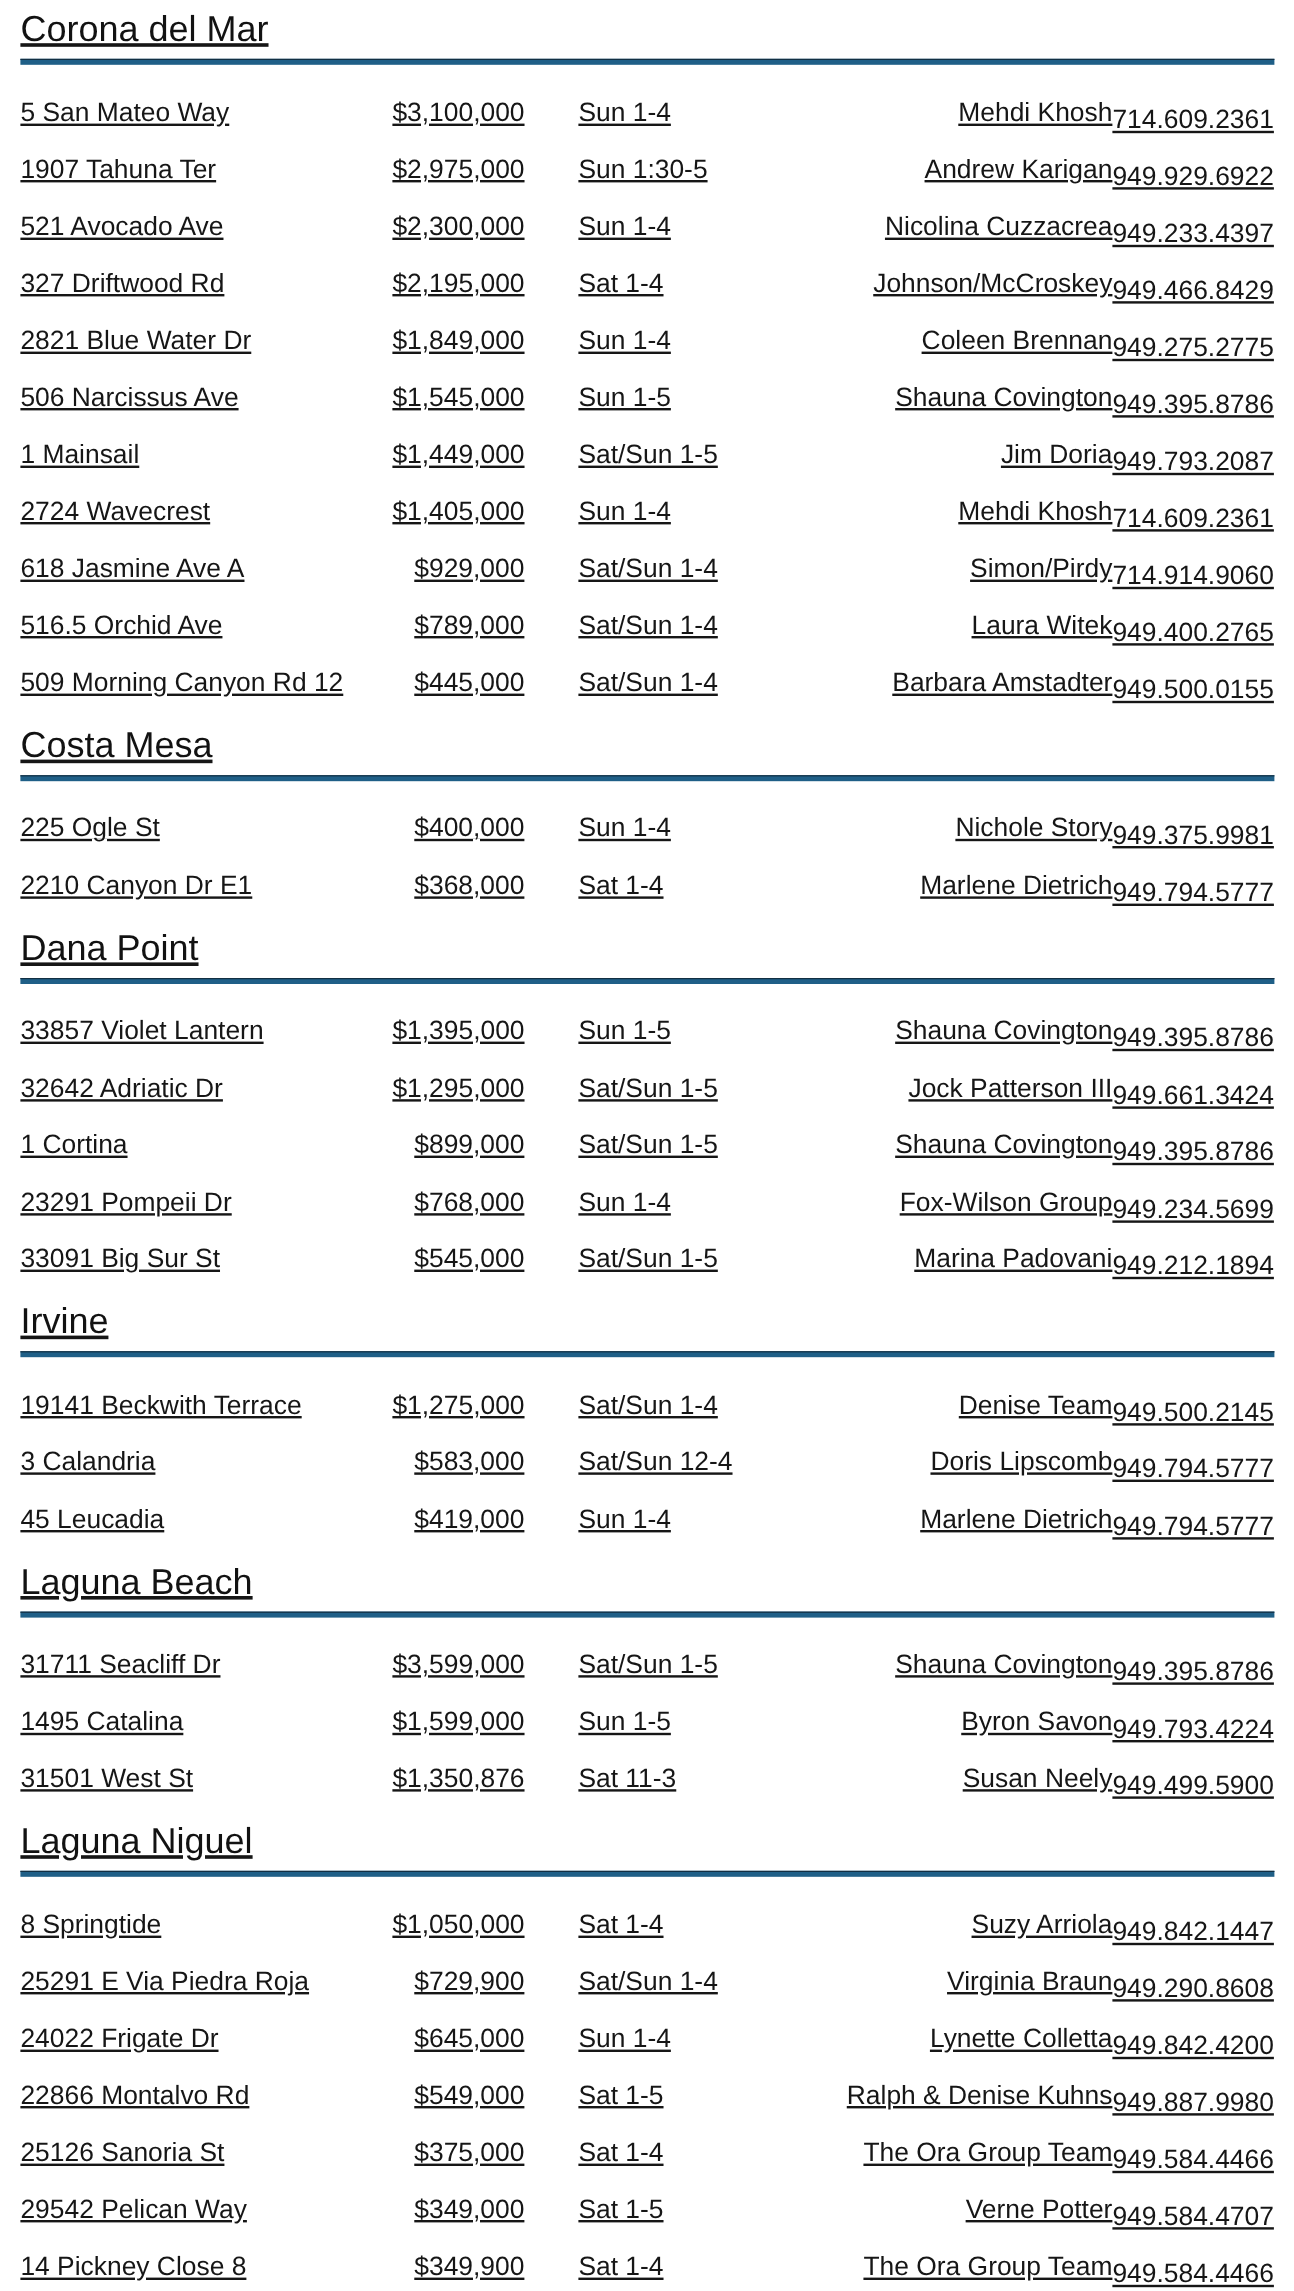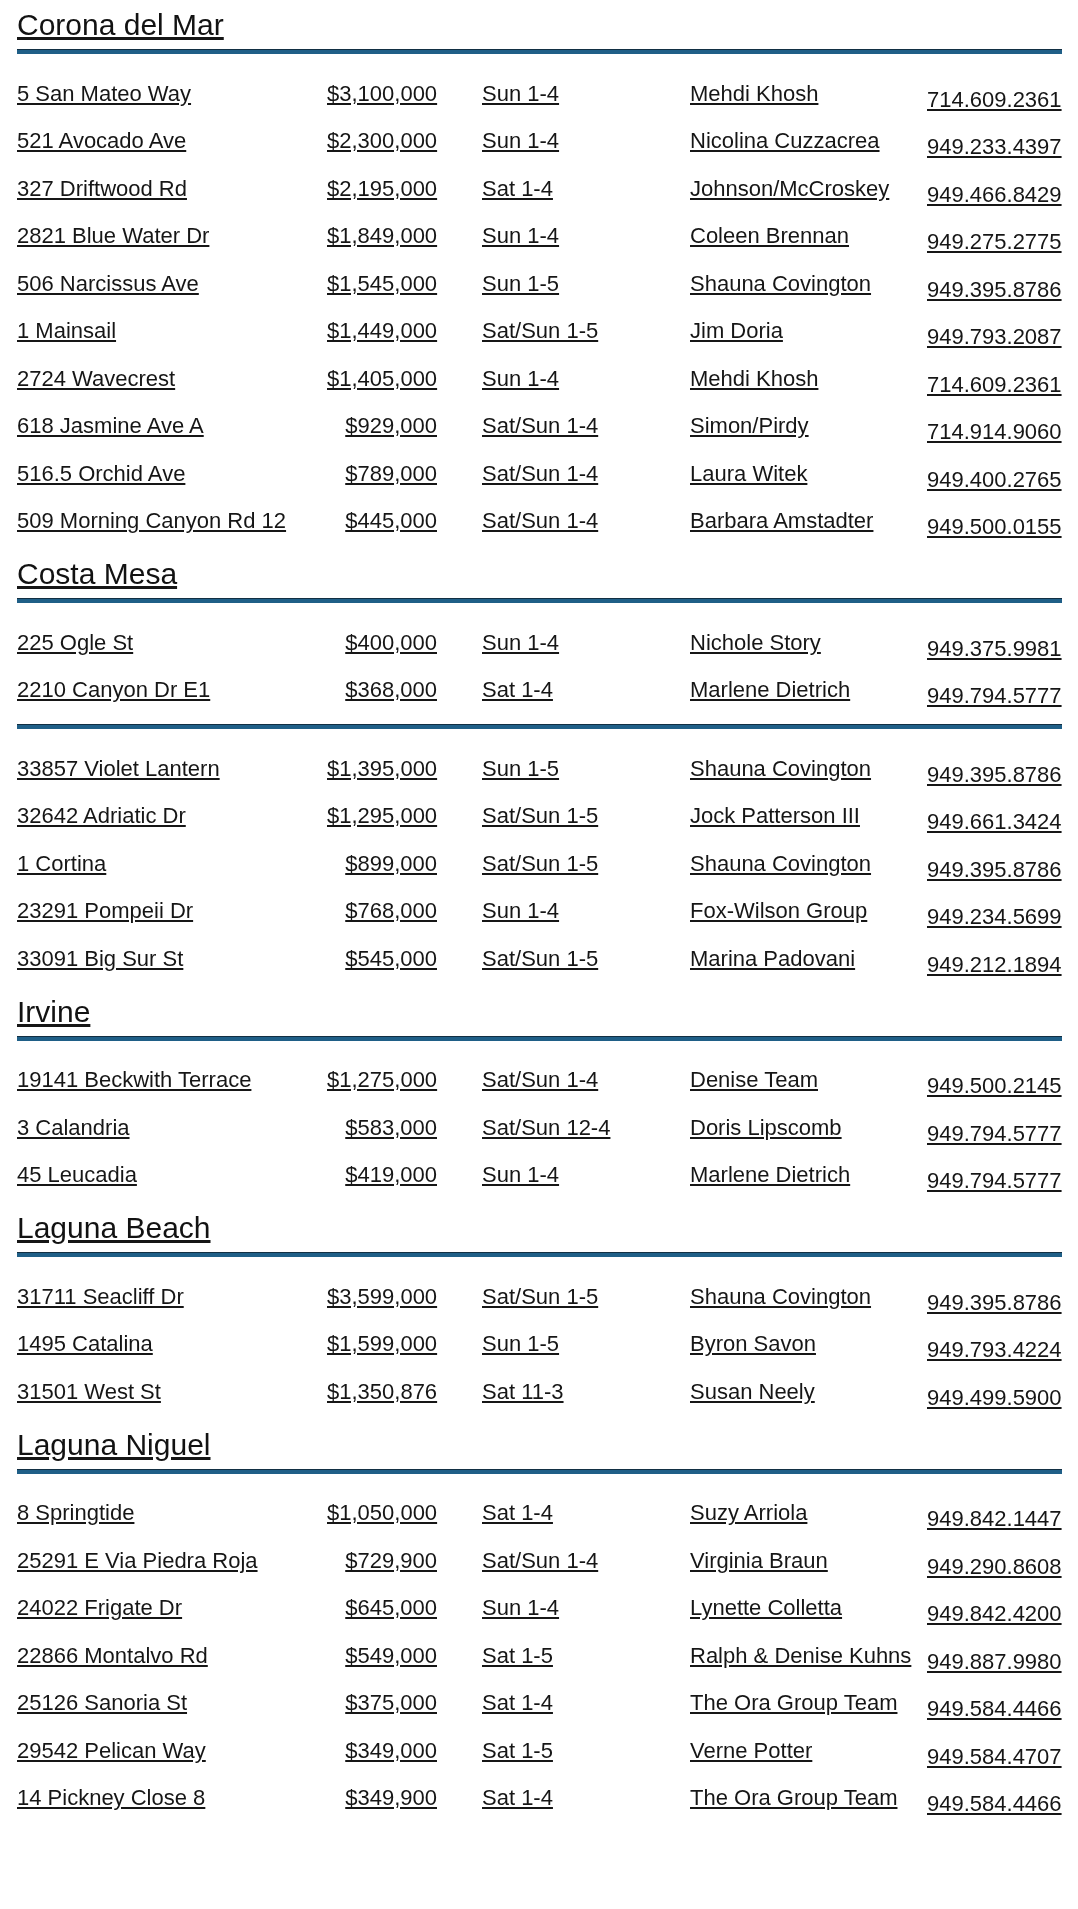--- a/index.html
+++ b/index.html
@@ -46,7 +46,7 @@
   .cell-address  { text-align: left; }
   .cell-price    { text-align: right; }
   .cell-time     { padding-left: 45px; text-align: left; }
-  .cell-agent    { text-align: left; }
+  .cell-agent    { text-align: right; }
   .cell-phone    { text-align: left; margin-top: 12px; }
 </style>
 </head>

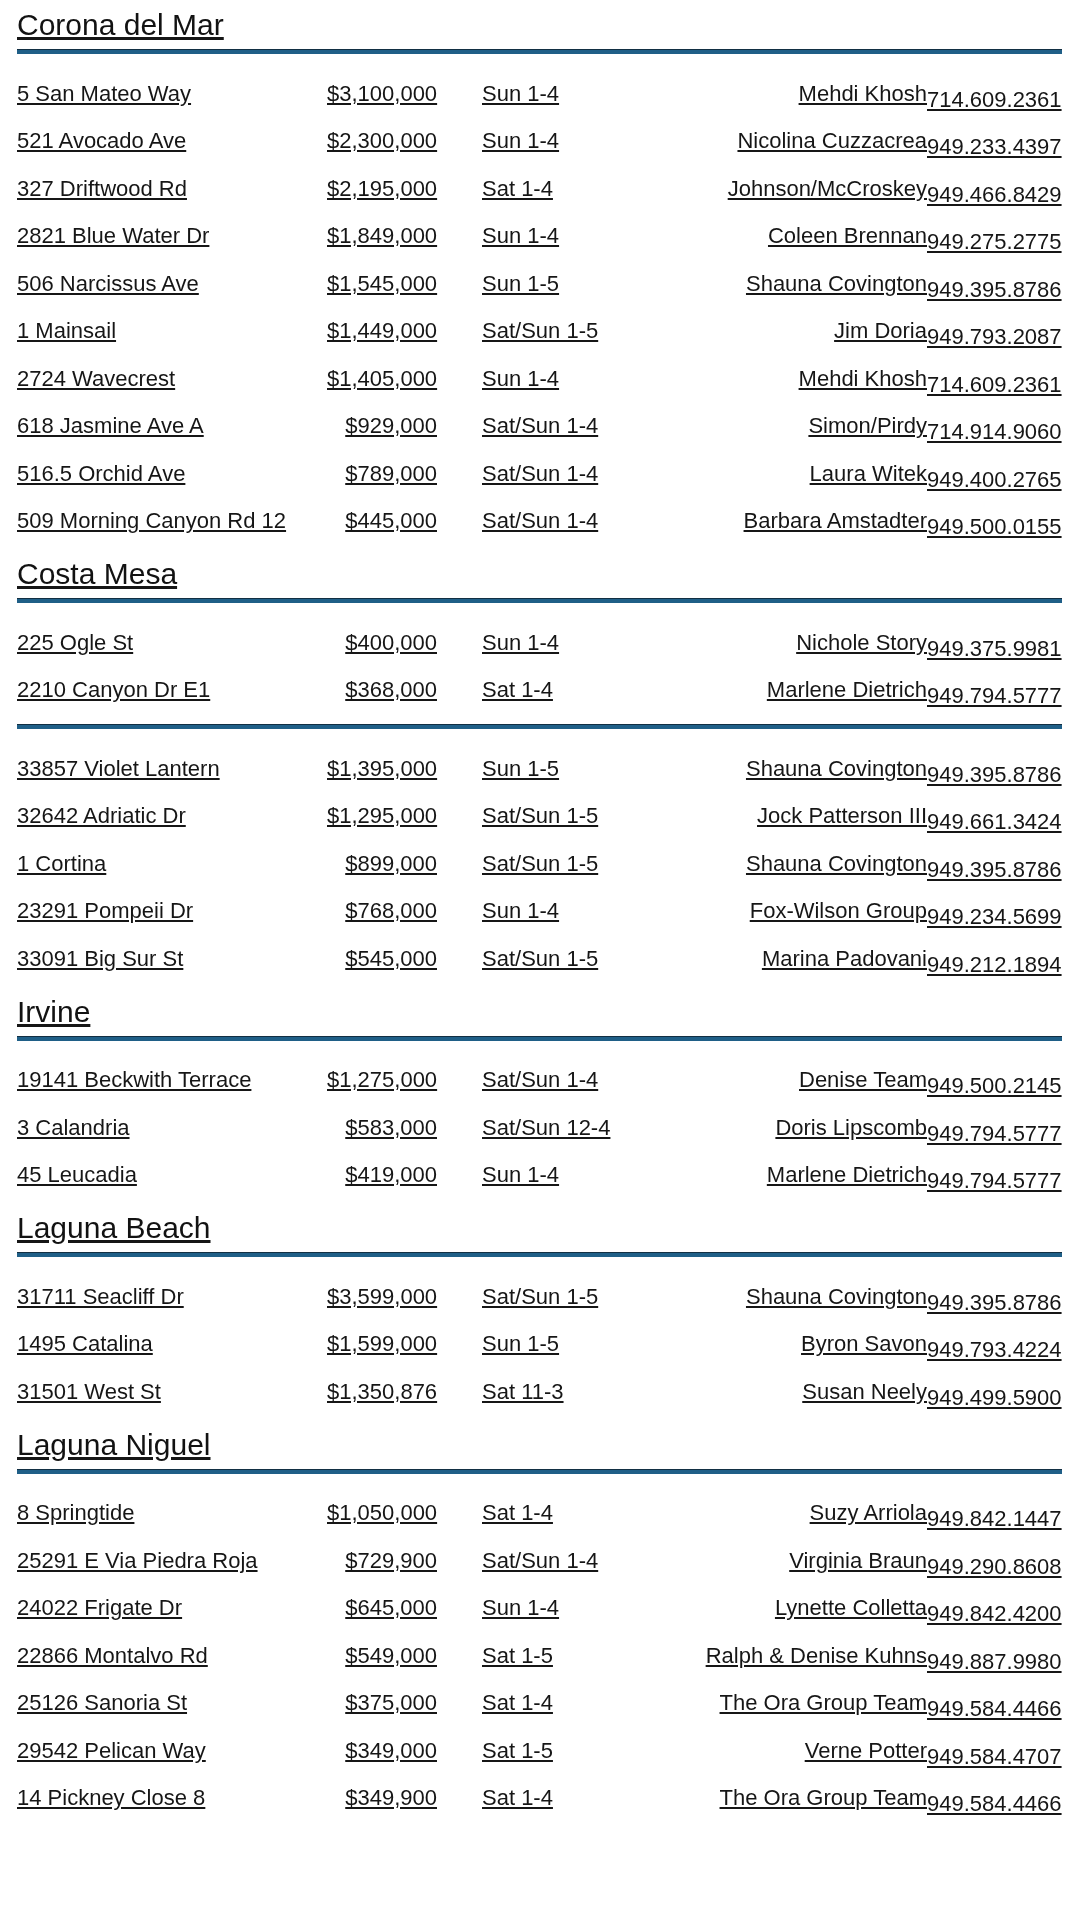--- a/index.html
+++ b/index.html
@@ -65,6 +65,13 @@
     <span class="cell-phone">714.609.2361</span>
   </div>
 
+  <div class="listing-row">
+    <span class="cell-address">1907 Tahuna Ter</span>
+    <span class="cell-price">$2,975,000</span>
+    <span class="cell-time">Sun 1:30-5</span>
+    <span class="cell-agent">Andrew Karigan</span>
+    <span class="cell-phone">949.929.6922</span>
+  </div>
 
   <div class="listing-row">
     <span class="cell-address">521 Avocado Ave</span>

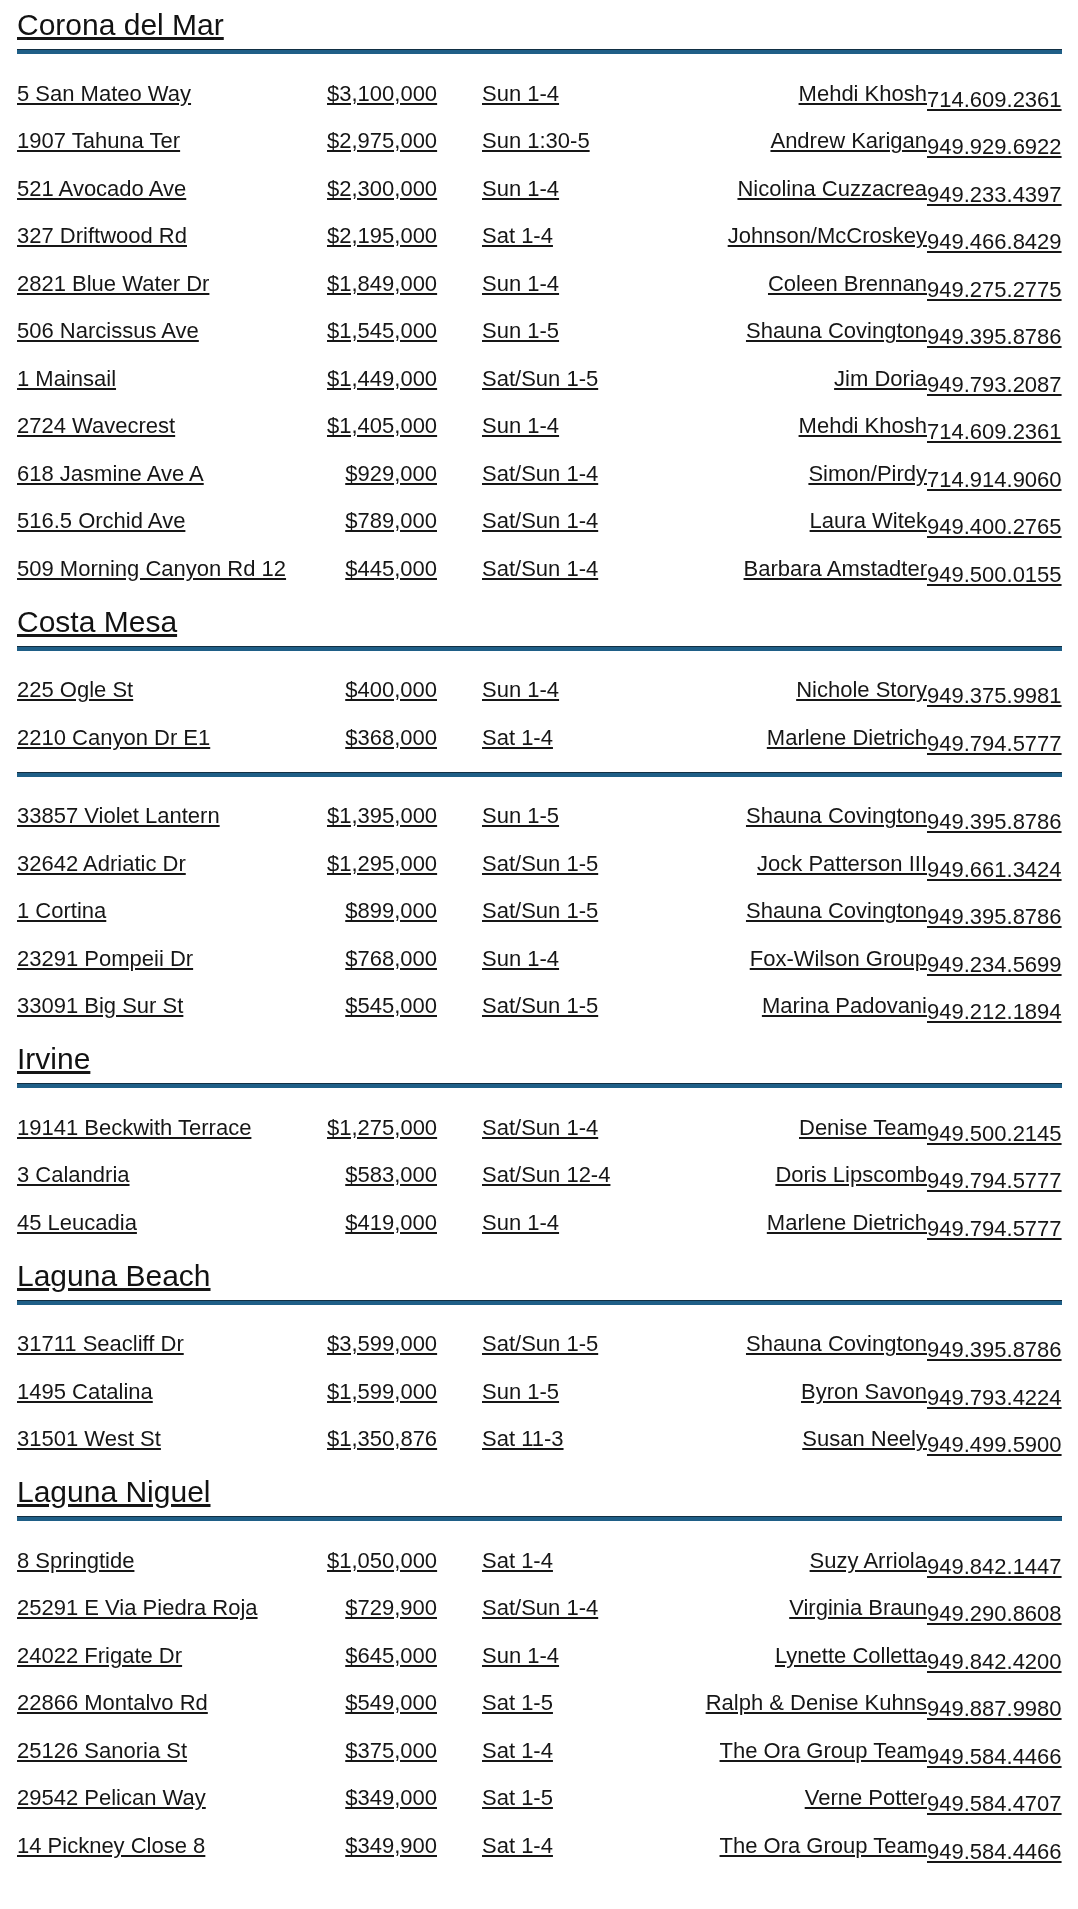--- a/index.html
+++ b/index.html
@@ -170,6 +170,7 @@
   </section>
 
   <section class="city-section">
+    <h2 class="city-title">Dana Point</h2>
     <div class="rule"></div>
     <div class="rows">
   <div class="listing-row">

